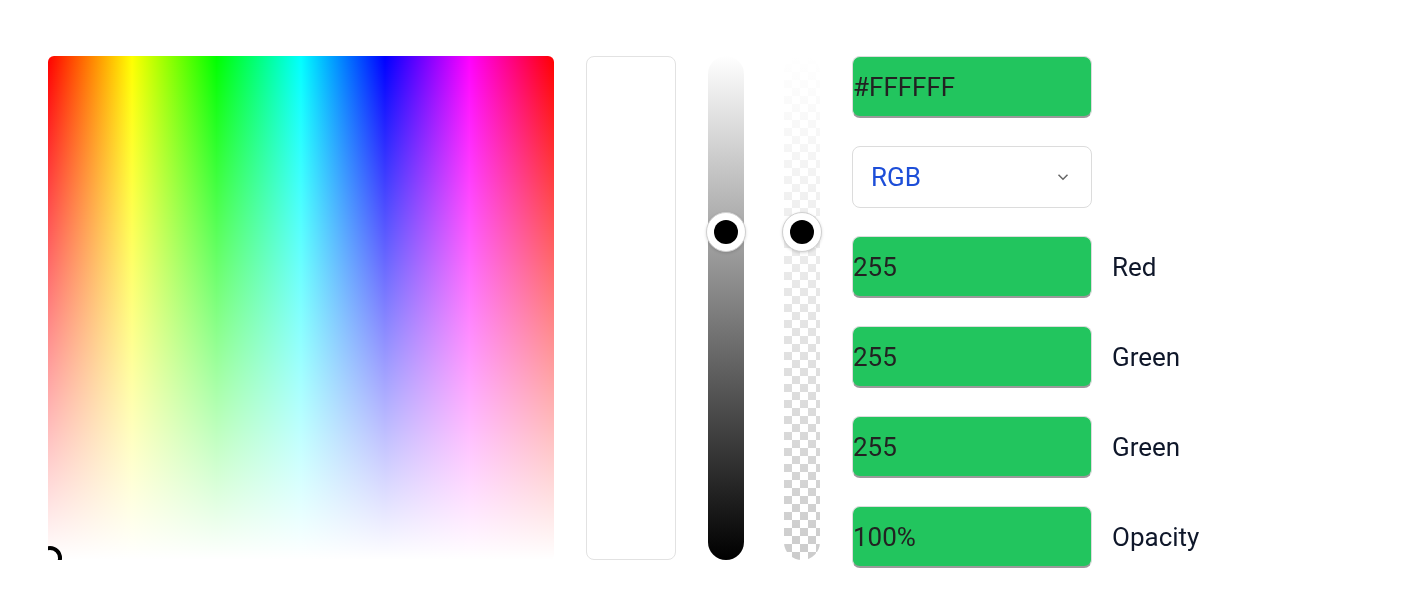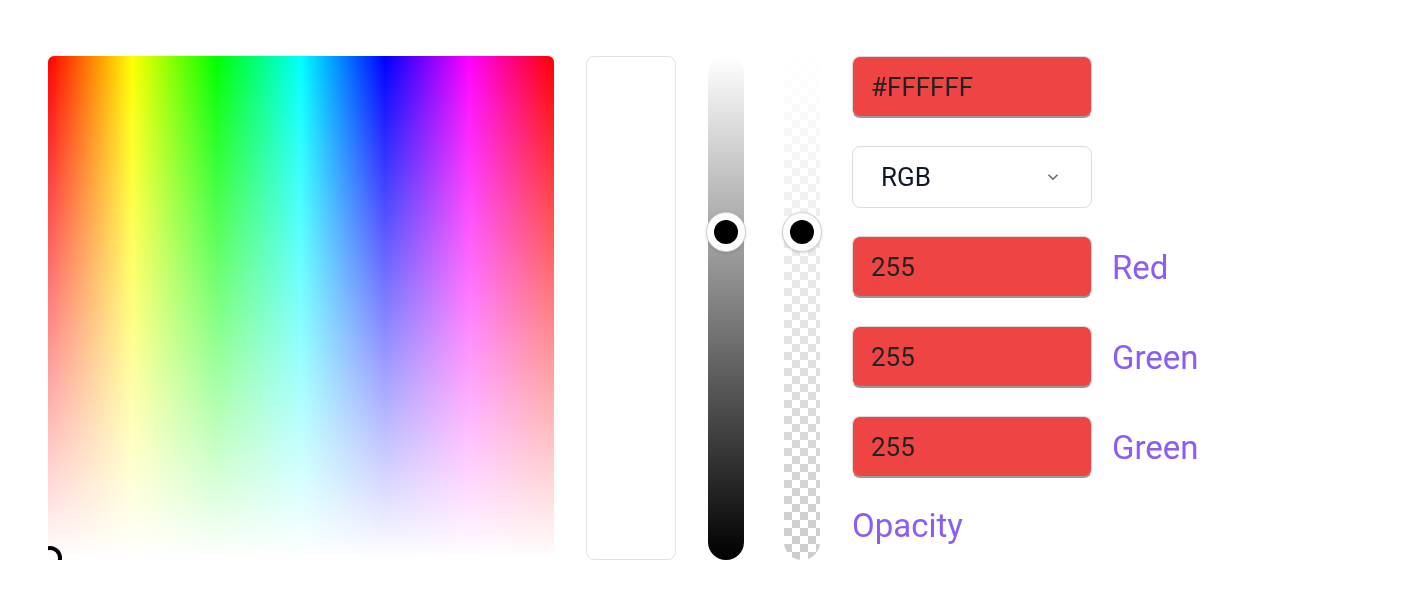--- a/index.html
+++ b/index.html
@@ -114,10 +114,10 @@
       border: 1px solid #dcdcdc;
       border-bottom: 2px solid #9a9a9a;
       border-radius: 8px;
-      padding: 0 18px;
+      padding: 0 0;
       font-size: 26px;
       color: #222222;
-      background: #ef4444;
+      background: #22c55e;
       font-family: inherit;
       outline: none;
     }

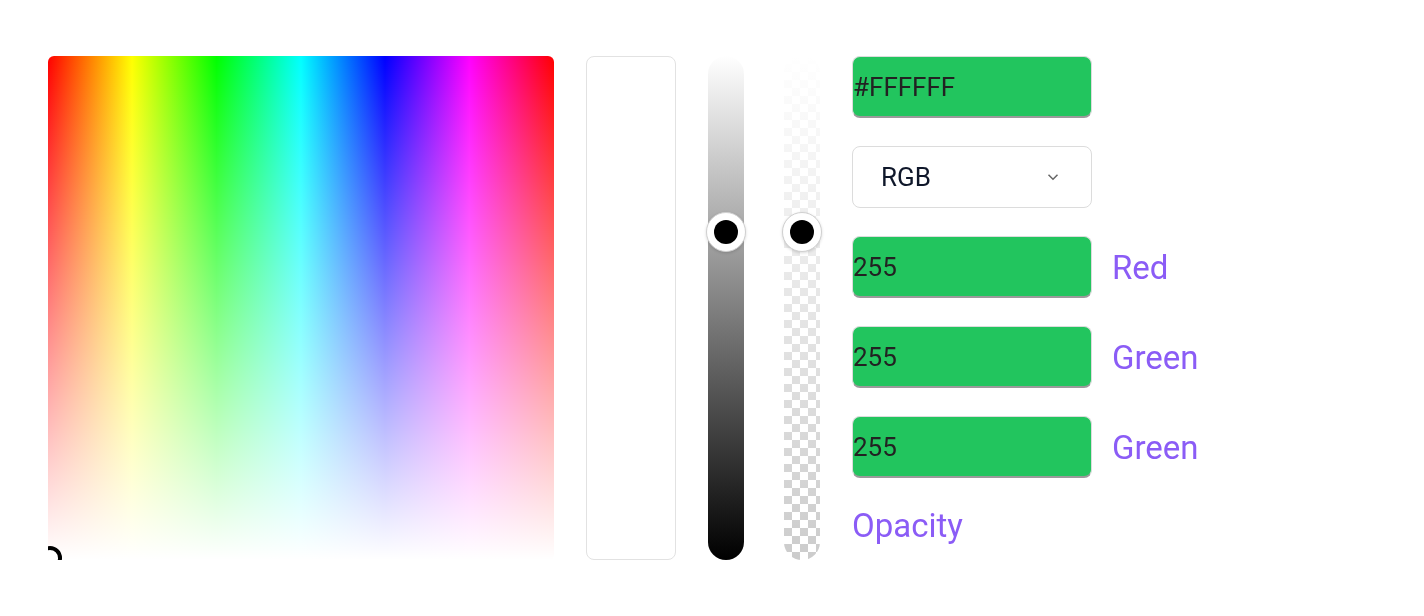--- a/index.html
+++ b/index.html
@@ -131,9 +131,9 @@
       height: 100%;
       border: 1px solid #dcdcdc;
       border-radius: 8px;
-      padding: 0 28px;
+      padding: 0 18px;
       font-size: 26px;
-      color: #0f172a;
+      color: #1d4ed8;
       background: #ffffff;
       display: flex;
       align-items: center;

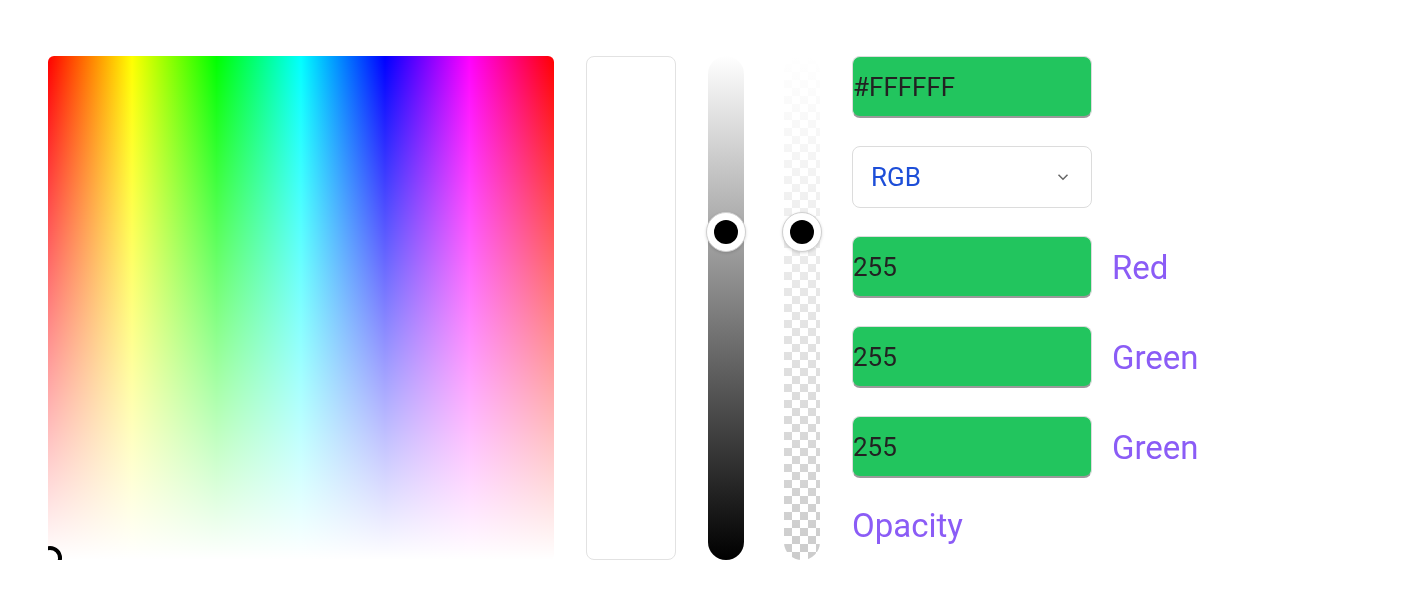--- a/index.html
+++ b/index.html
@@ -155,8 +155,8 @@
       fill: none;
     }
     .field-label {
-      font-size: 33px;
-      color: #8b5cf6;
+      font-size: 26px;
+      color: #0f172a;
     }
     .fields-wide {
       display: flex;

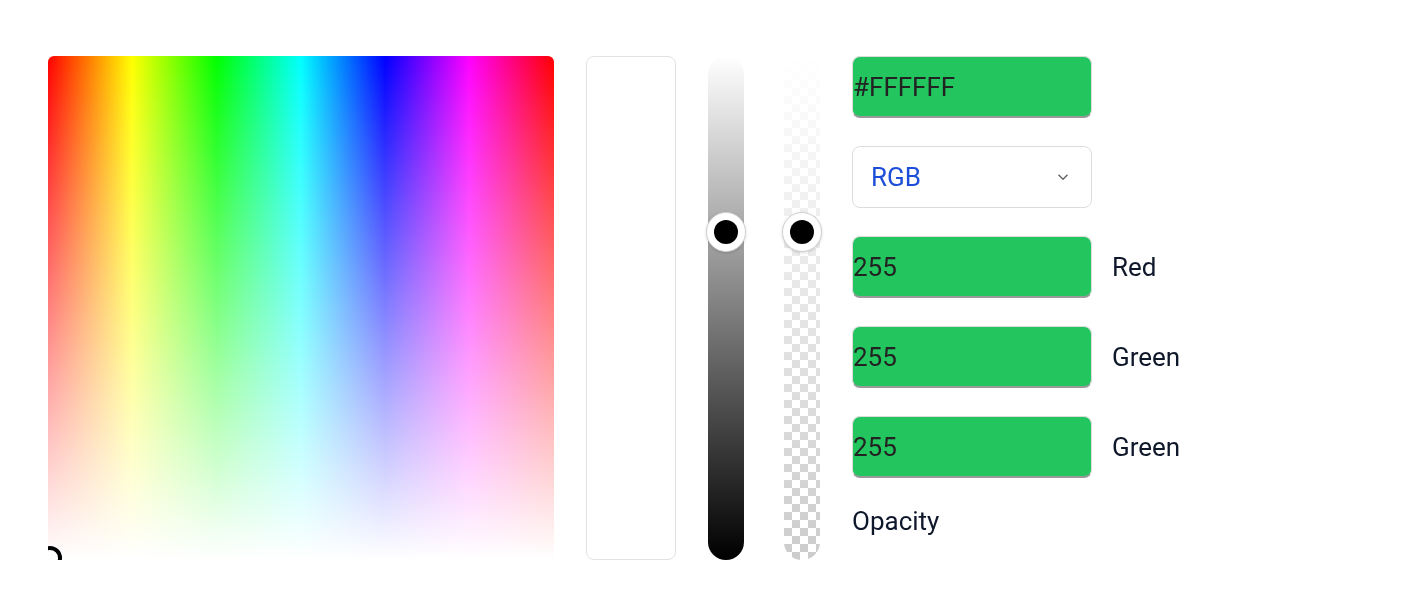--- a/index.html
+++ b/index.html
@@ -225,6 +225,7 @@
     </div>
 
     <div class="field-row">
+      <input class="text-input" type="text" value="100%" style="">
       <span class="field-label">Opacity</span>
     </div>
 

